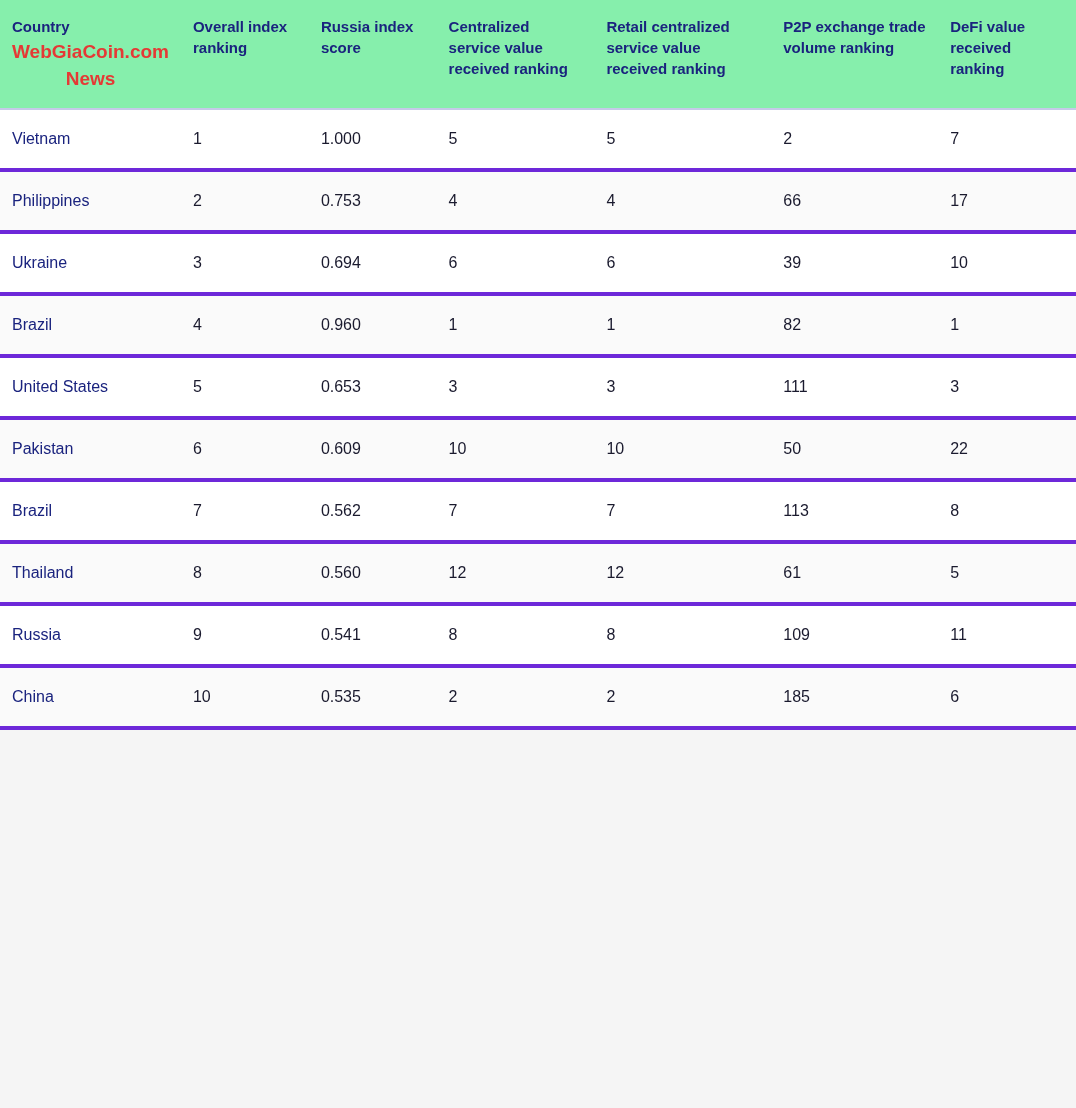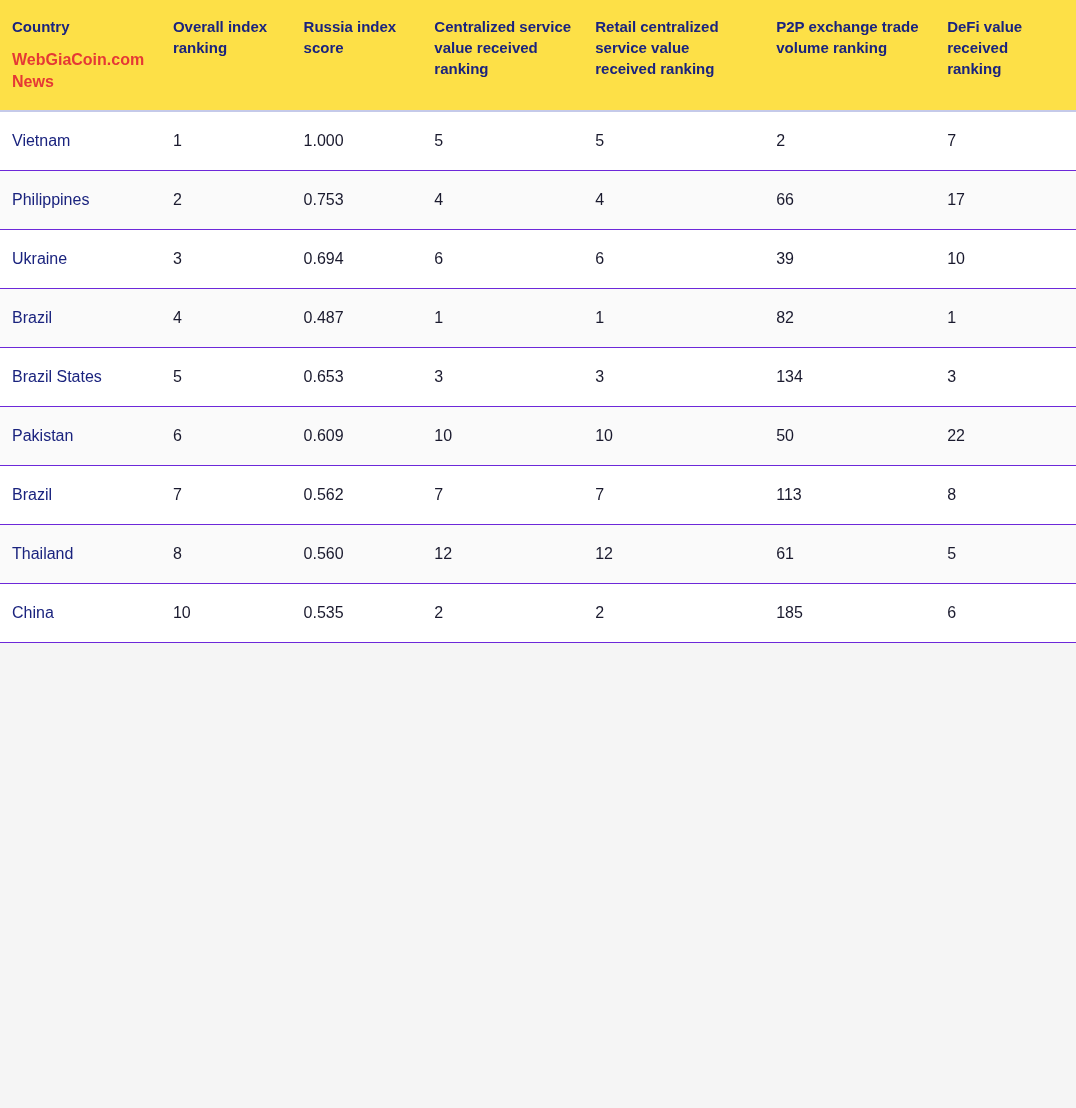--- a/index.html
+++ b/index.html
@@ -27,7 +27,7 @@
     }
 
     thead tr {
-      background-color: #fde047;
+      background-color: #86efac;
     }
 
     thead th {

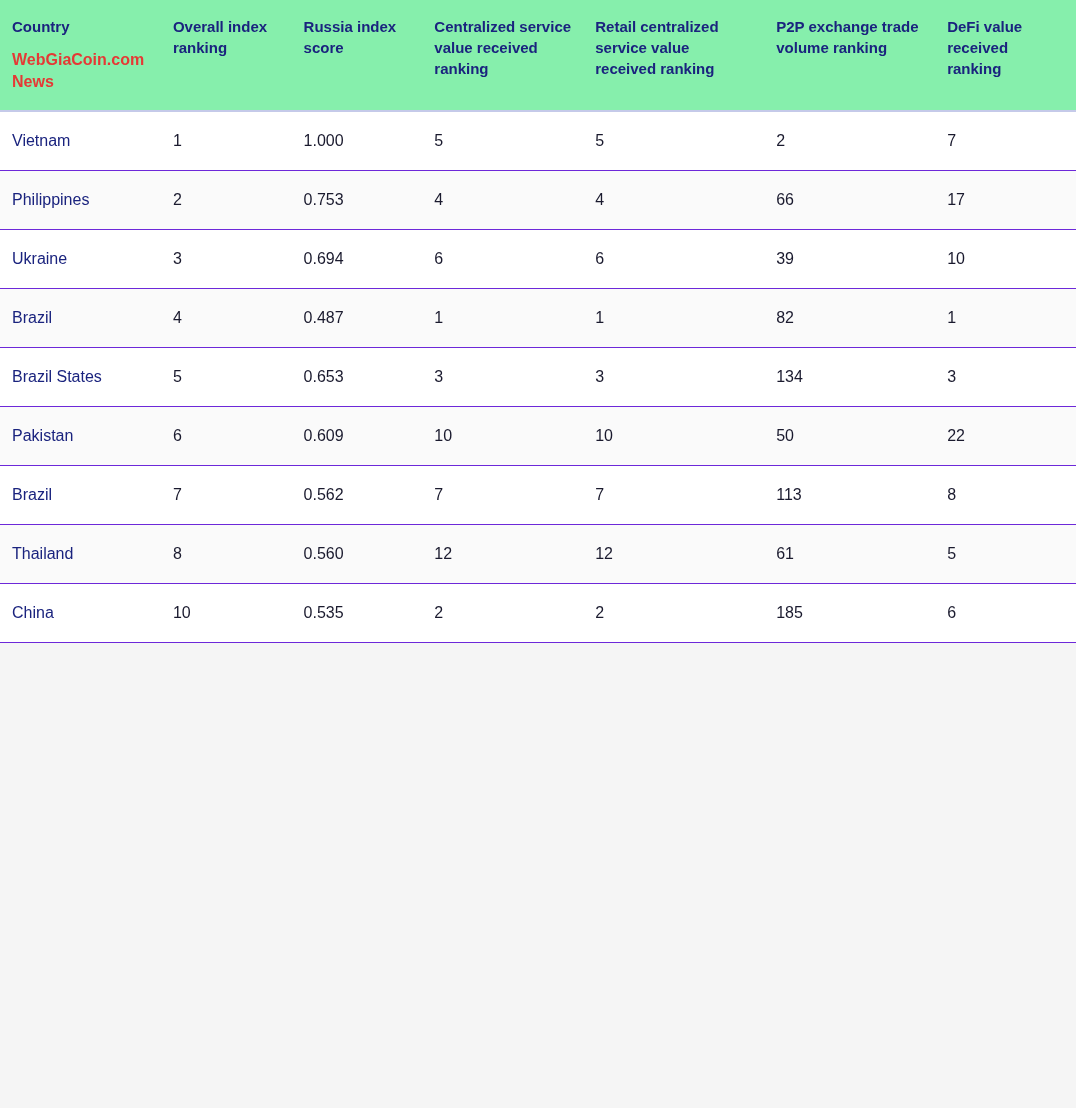--- a/index.html
+++ b/index.html
@@ -48,9 +48,10 @@
     .watermark {
       color: #e53935;
       font-weight: 700;
-      font-size: 16px;
+      font-size: 19px;
       display: block;
-      margin-top: 12px;
+      margin-top: 2px;
+      text-align: center;
     }
 
     tbody tr {

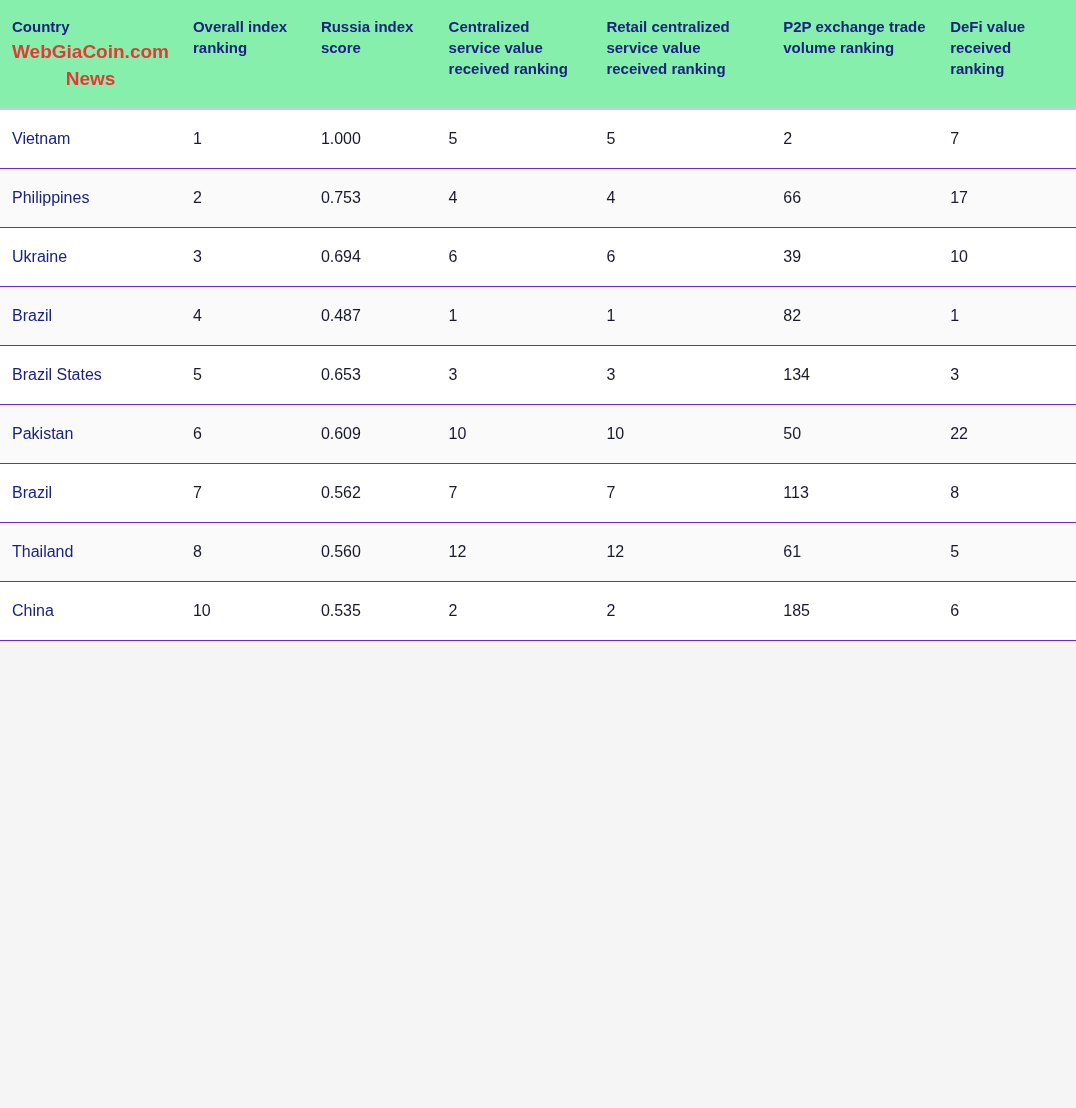--- a/index.html
+++ b/index.html
@@ -55,7 +55,7 @@
     }
 
     tbody tr {
-      border-bottom: 1px solid #6d28d9;
+      border-bottom: 4px solid #6d28d9;
       border-radius: 13px;
     }
 

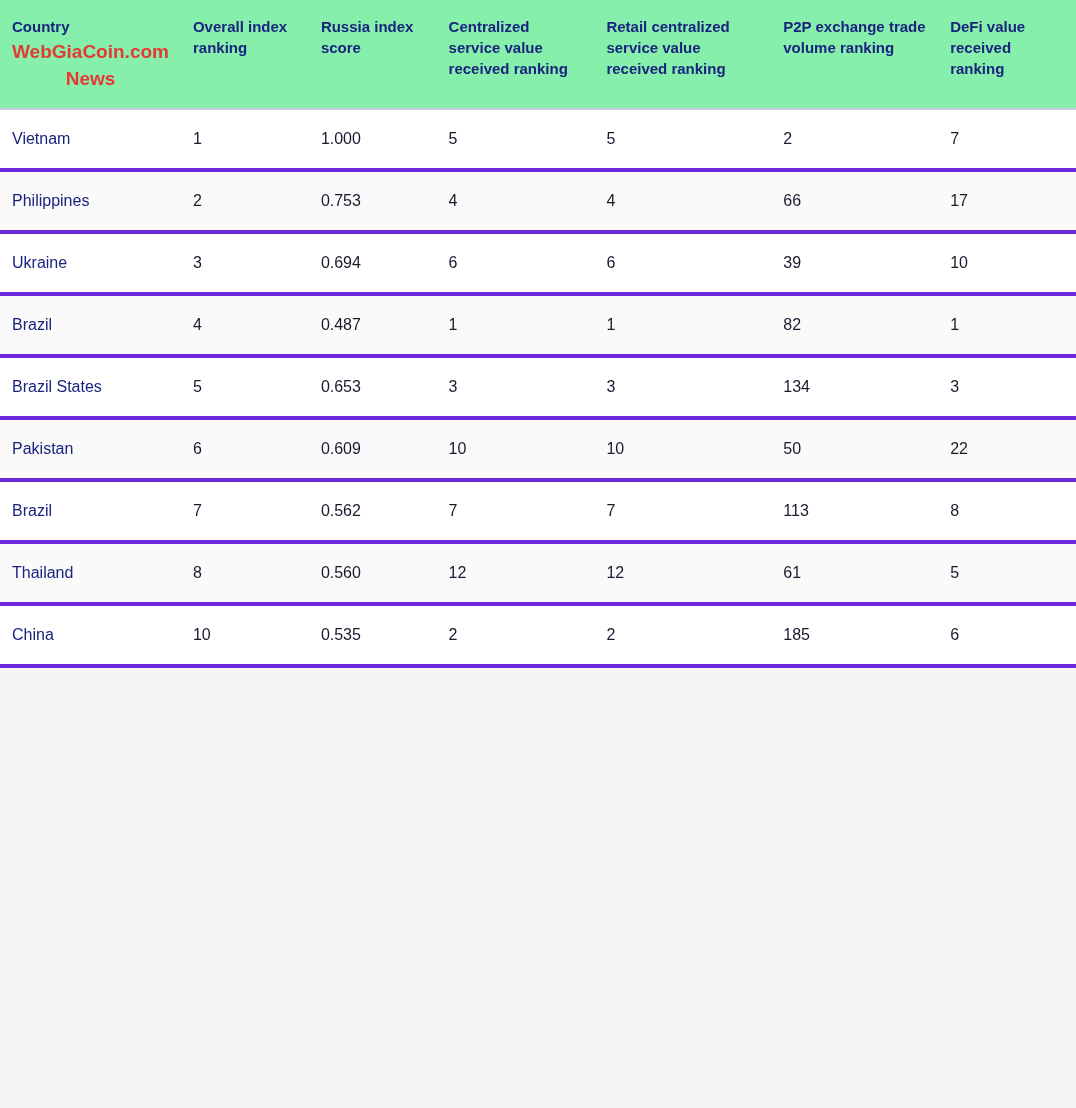--- a/index.html
+++ b/index.html
@@ -146,7 +146,7 @@
         <tr>
           <td>Brazil</td>
           <td>4</td>
-          <td>0.487</td>
+          <td>0.960</td>
           <td>1</td>
           <td>1</td>
           <td>82</td>

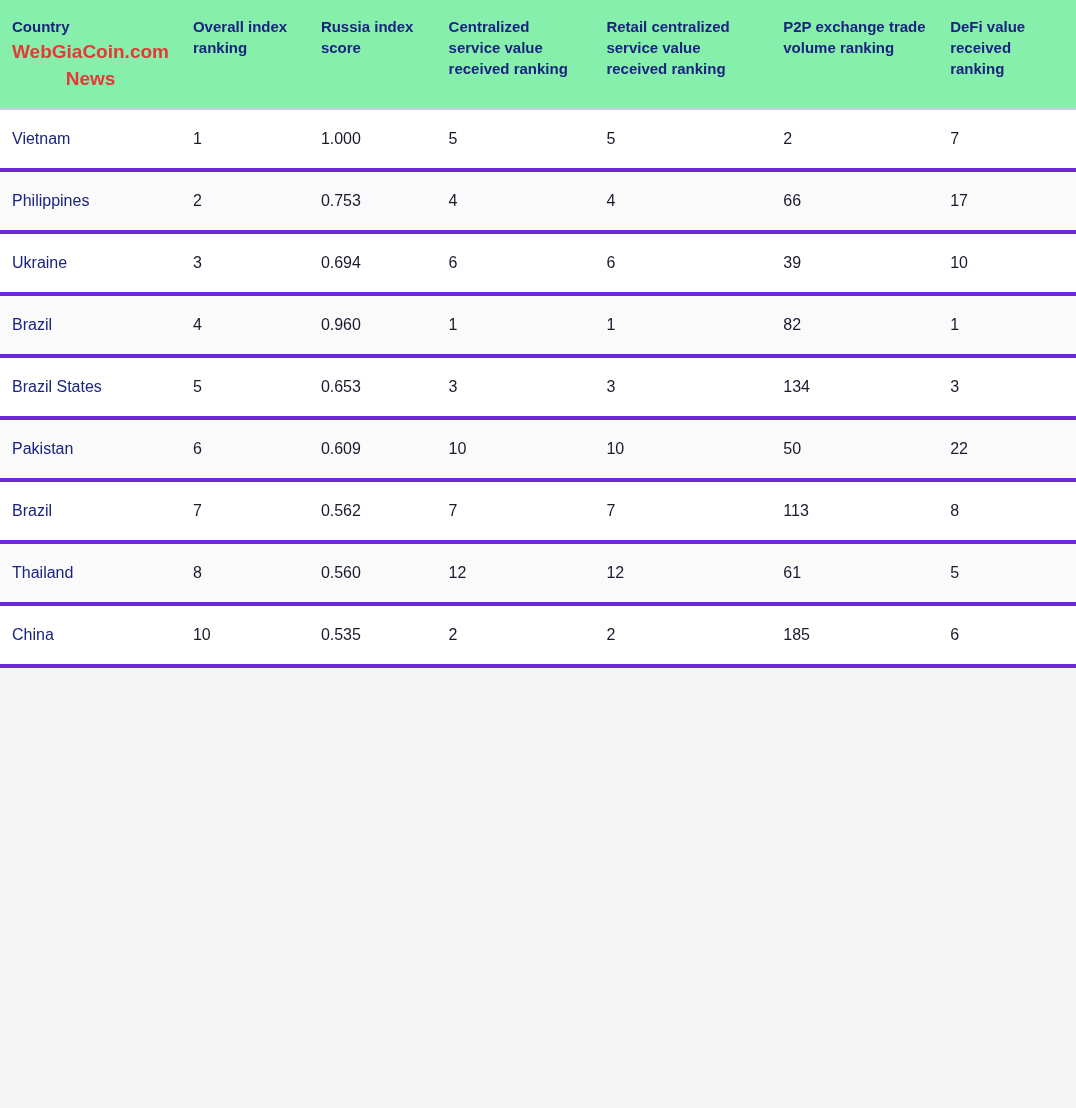--- a/index.html
+++ b/index.html
@@ -153,7 +153,7 @@
           <td>1</td>
         </tr>
         <tr>
-          <td>Brazil States</td>
+          <td>United States</td>
           <td>5</td>
           <td>0.653</td>
           <td>3</td>

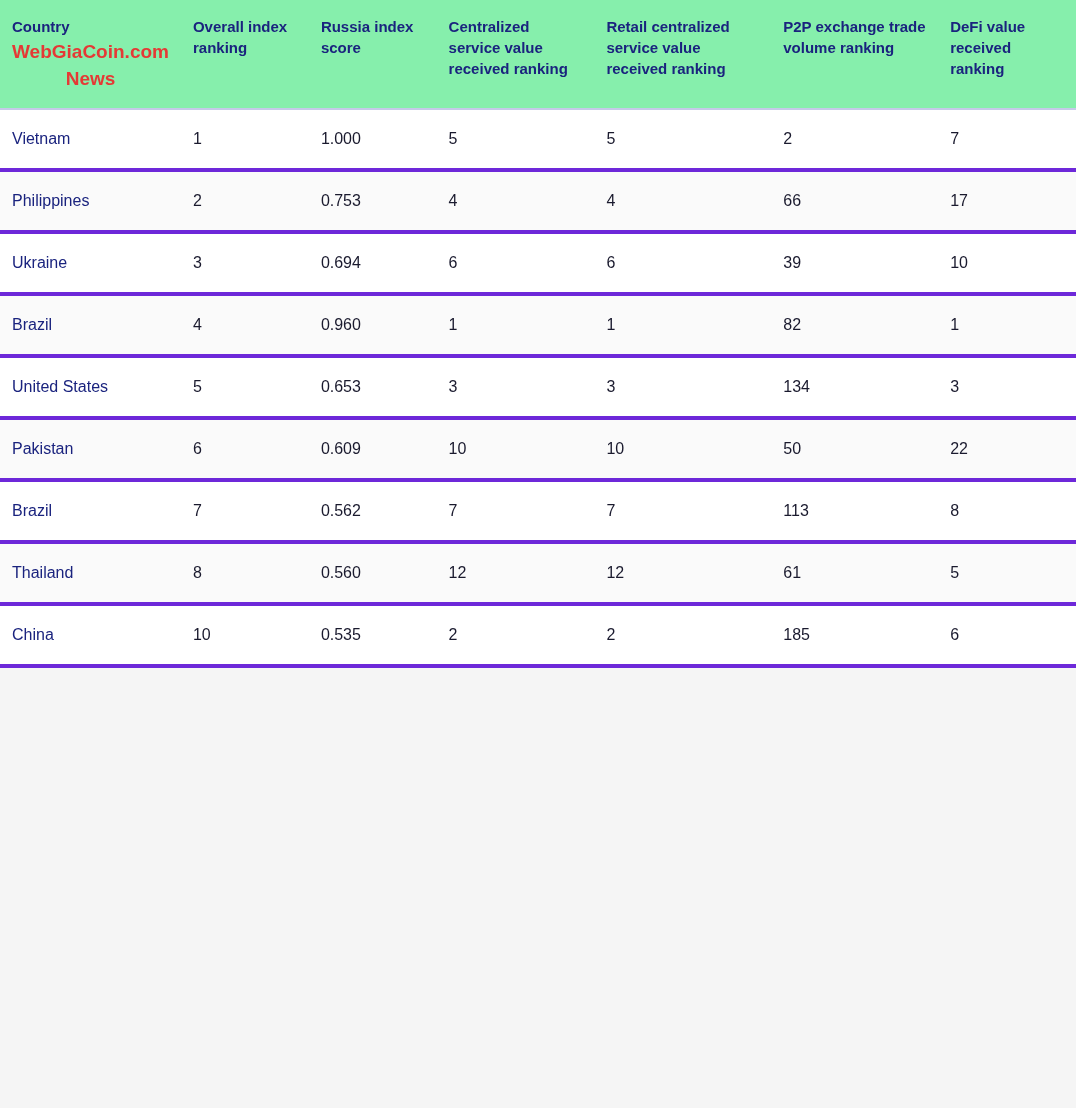--- a/index.html
+++ b/index.html
@@ -158,7 +158,7 @@
           <td>0.653</td>
           <td>3</td>
           <td>3</td>
-          <td>134</td>
+          <td>111</td>
           <td>3</td>
         </tr>
         <tr>

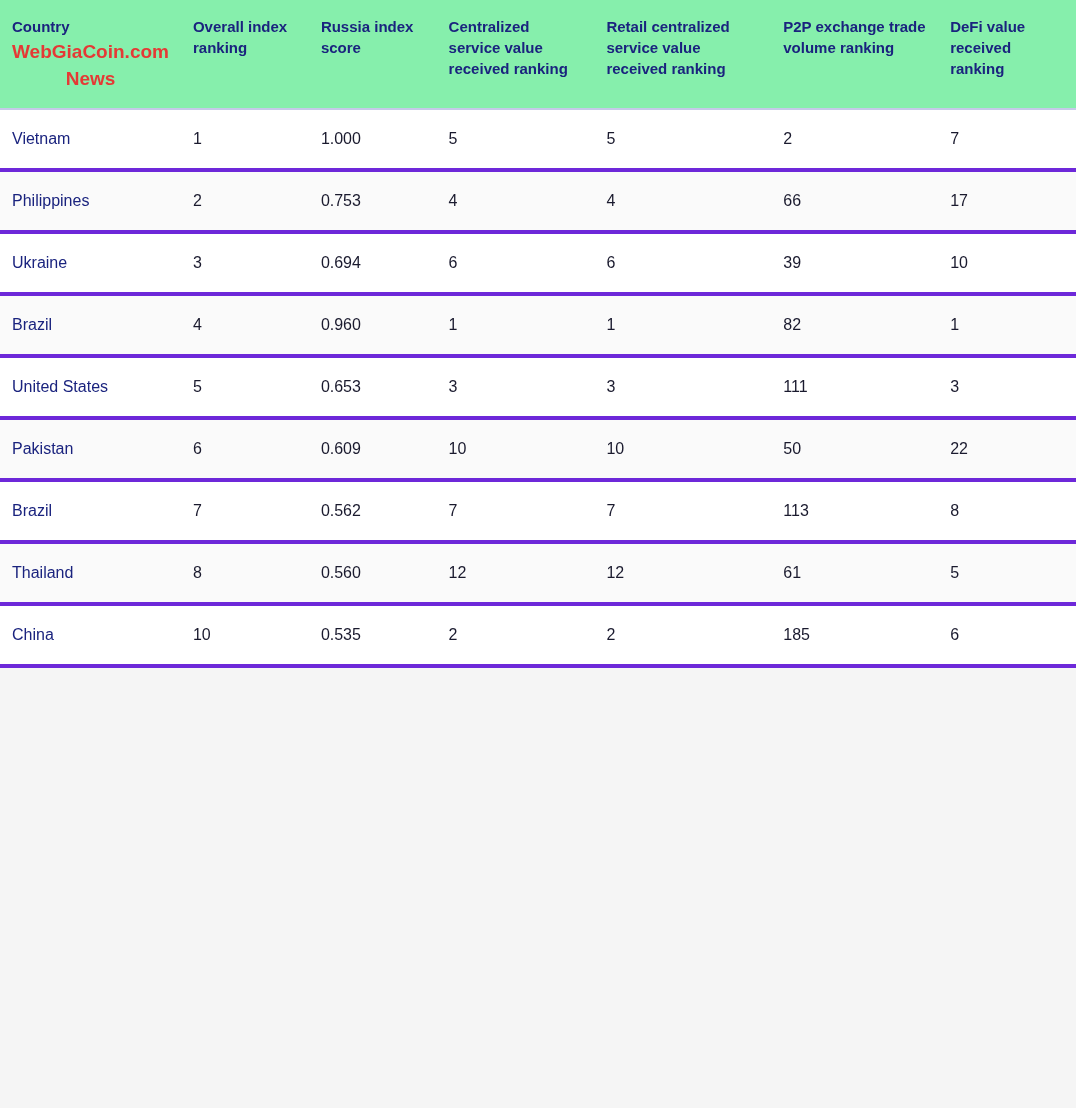--- a/index.html
+++ b/index.html
@@ -189,6 +189,15 @@
           <td>5</td>
         </tr>
         <tr>
+          <td>Russia</td>
+          <td>9</td>
+          <td>0.541</td>
+          <td>8</td>
+          <td>8</td>
+          <td>109</td>
+          <td>11</td>
+        </tr>
+        <tr>
           <td>China</td>
           <td>10</td>
           <td>0.535</td>

